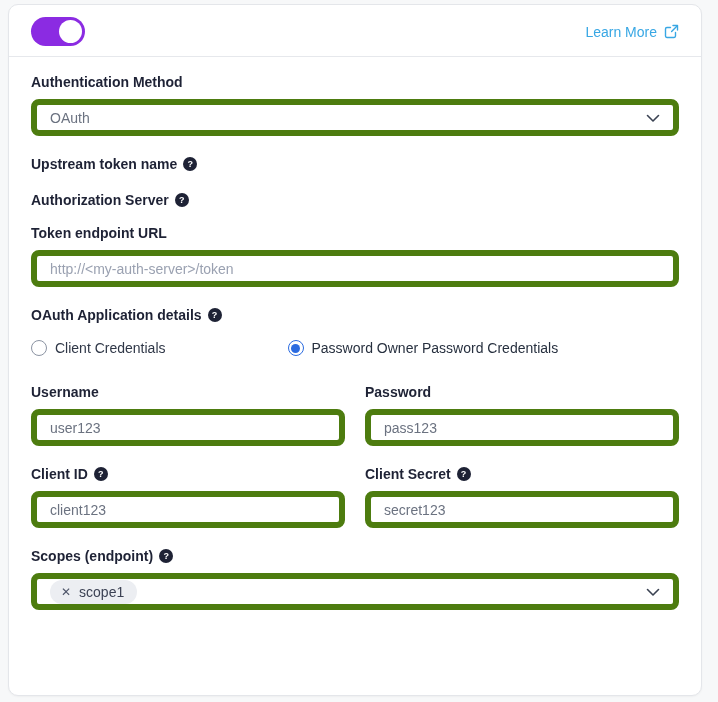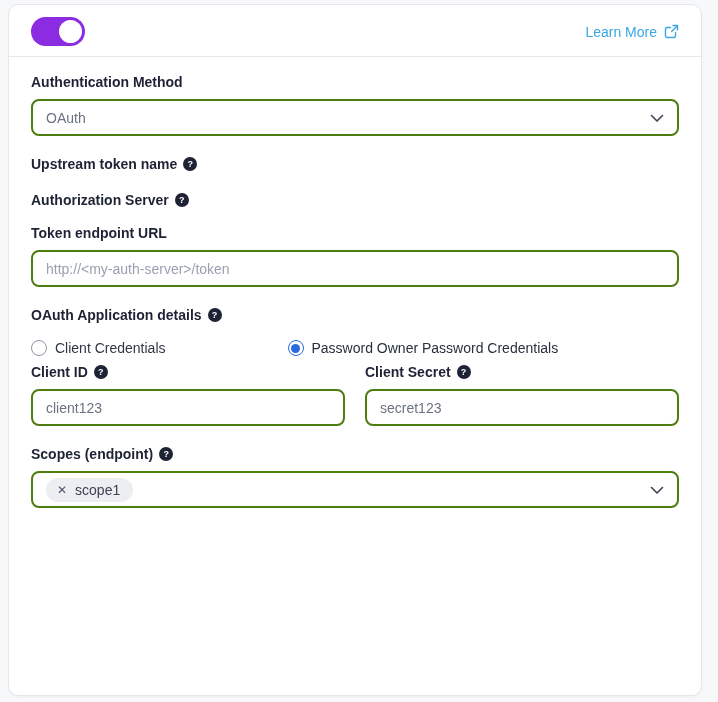--- a/index.html
+++ b/index.html
@@ -86,7 +86,7 @@
   .text-input, .select {
     width: 100%;
     height: 37px;
-    border: 2px solid #4d7c0f;
+    border: 6px solid #4d7c0f;
     border-radius: 8px;
     background: #ffffff;
     font-family: "Liberation Sans", sans-serif;

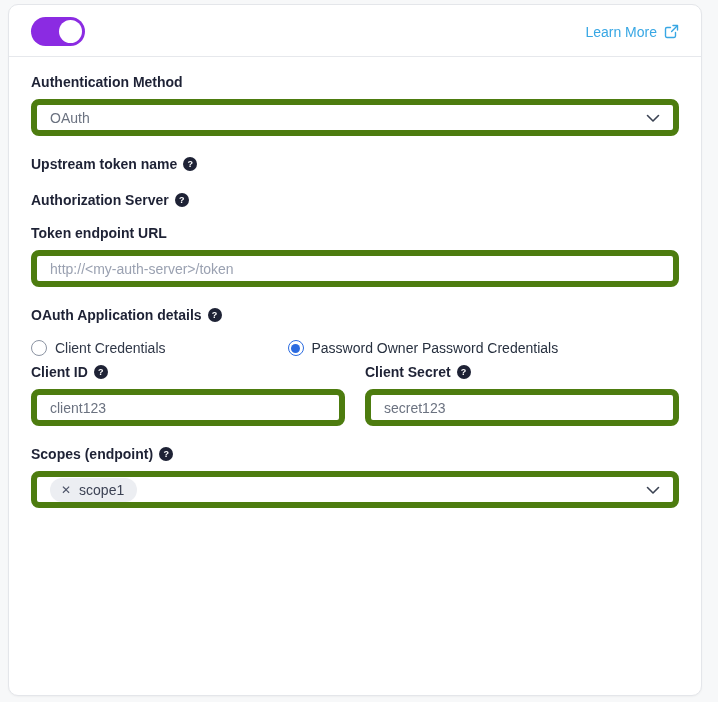--- a/index.html
+++ b/index.html
@@ -104,7 +104,7 @@
   }
   .select .chevron { flex: none; margin-left: 8px; }
   
-  .radio-row { display: flex; align-items: flex-start; margin-bottom: 8px; }
+  .radio-row { display: flex; align-items: flex-start; margin-bottom: 28px; }
   .radio-option {
     display: flex; align-items: center; gap: 8px;
     font-size: 14px; color: #2f3747; cursor: pointer;

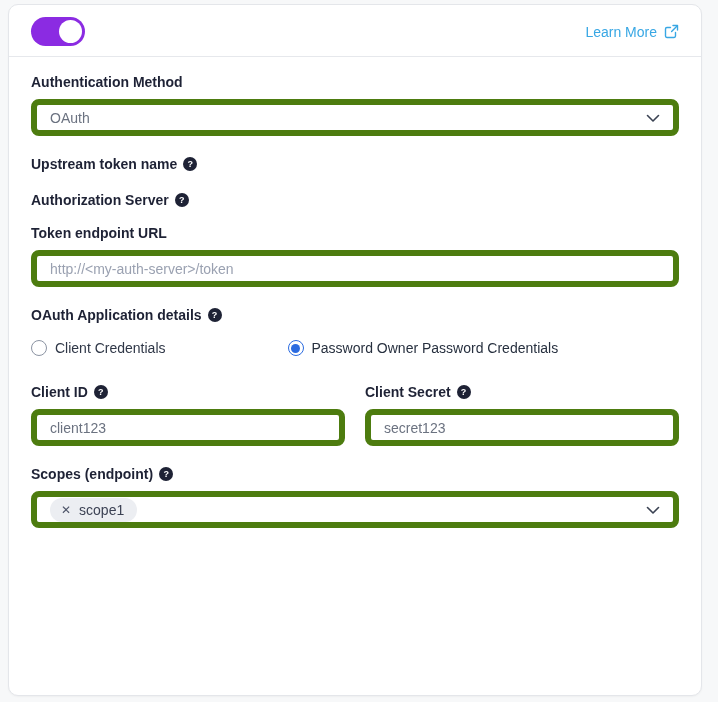--- a/index.html
+++ b/index.html
@@ -227,6 +227,20 @@
       </label>
     </div>
 
+    <div class="two-col">
+      <div>
+        <div class="field-label">
+          <span>Username</span>
+        </div>
+        <input class="text-input" type="text" value="user123" style="">
+      </div>
+      <div>
+        <div class="field-label">
+          <span>Password</span>
+        </div>
+        <input class="text-input" type="text" value="pass123" style="">
+      </div>
+    </div>
 
     <div class="two-col">
       <div>

